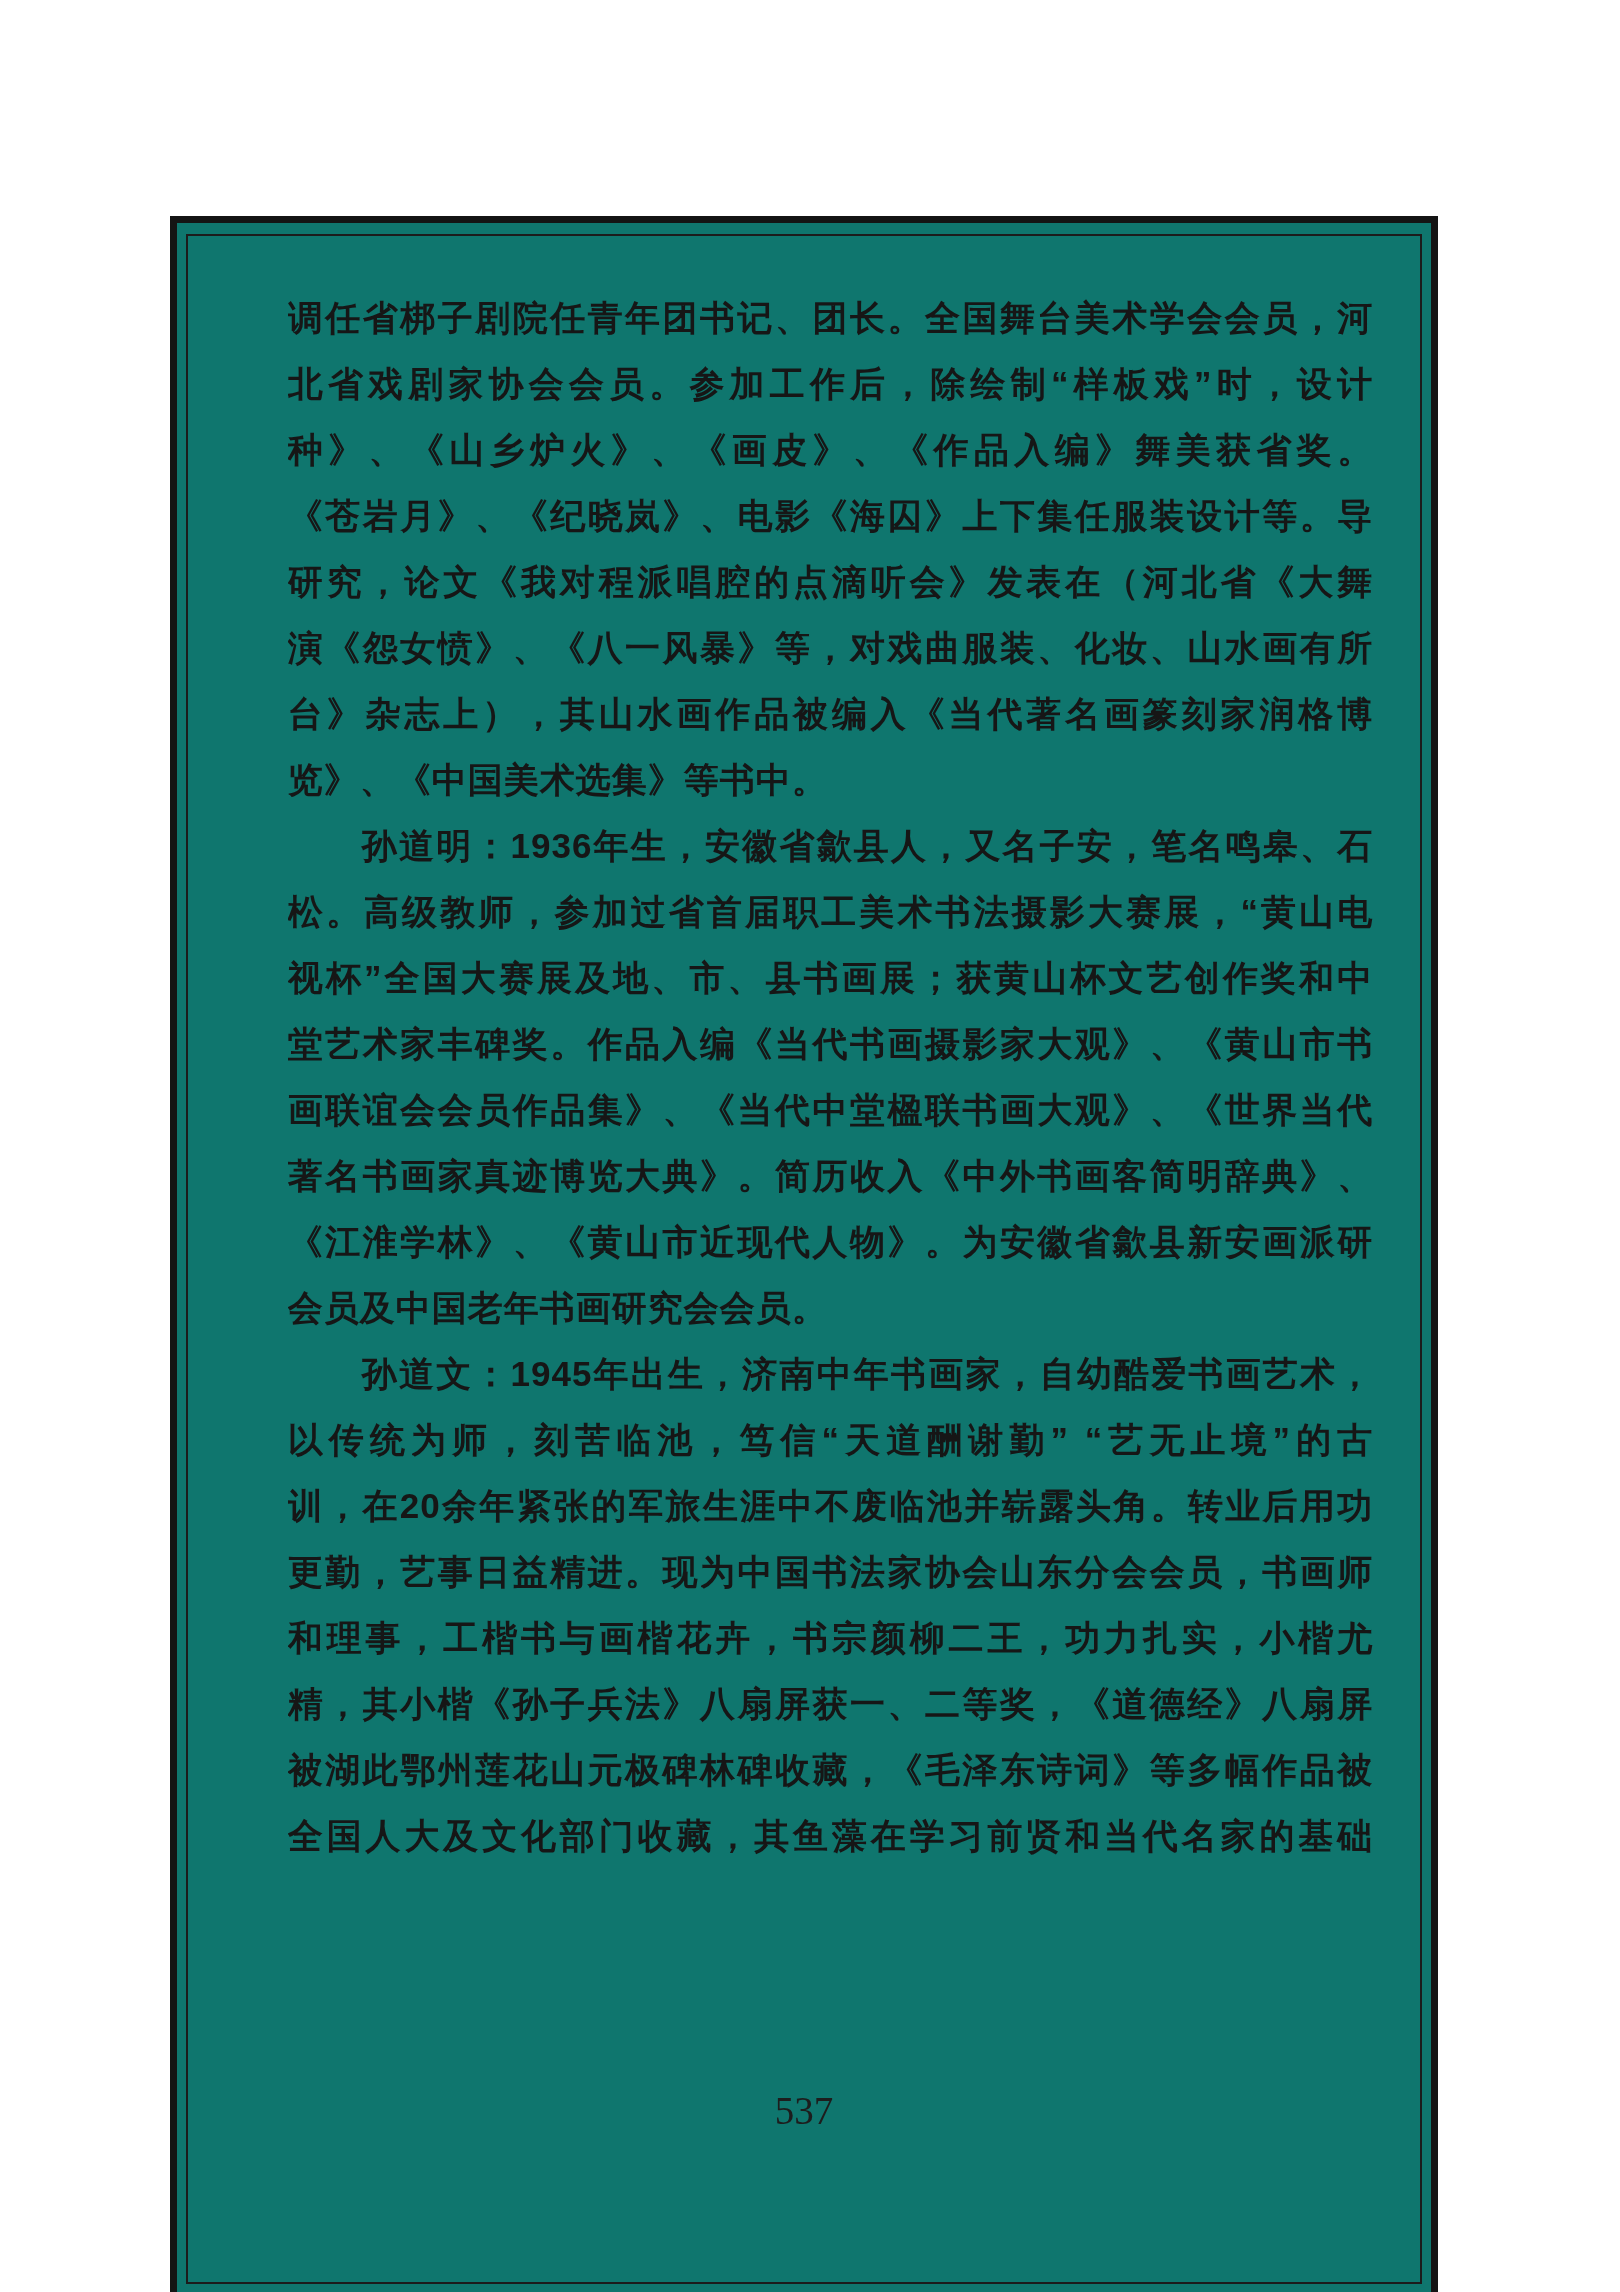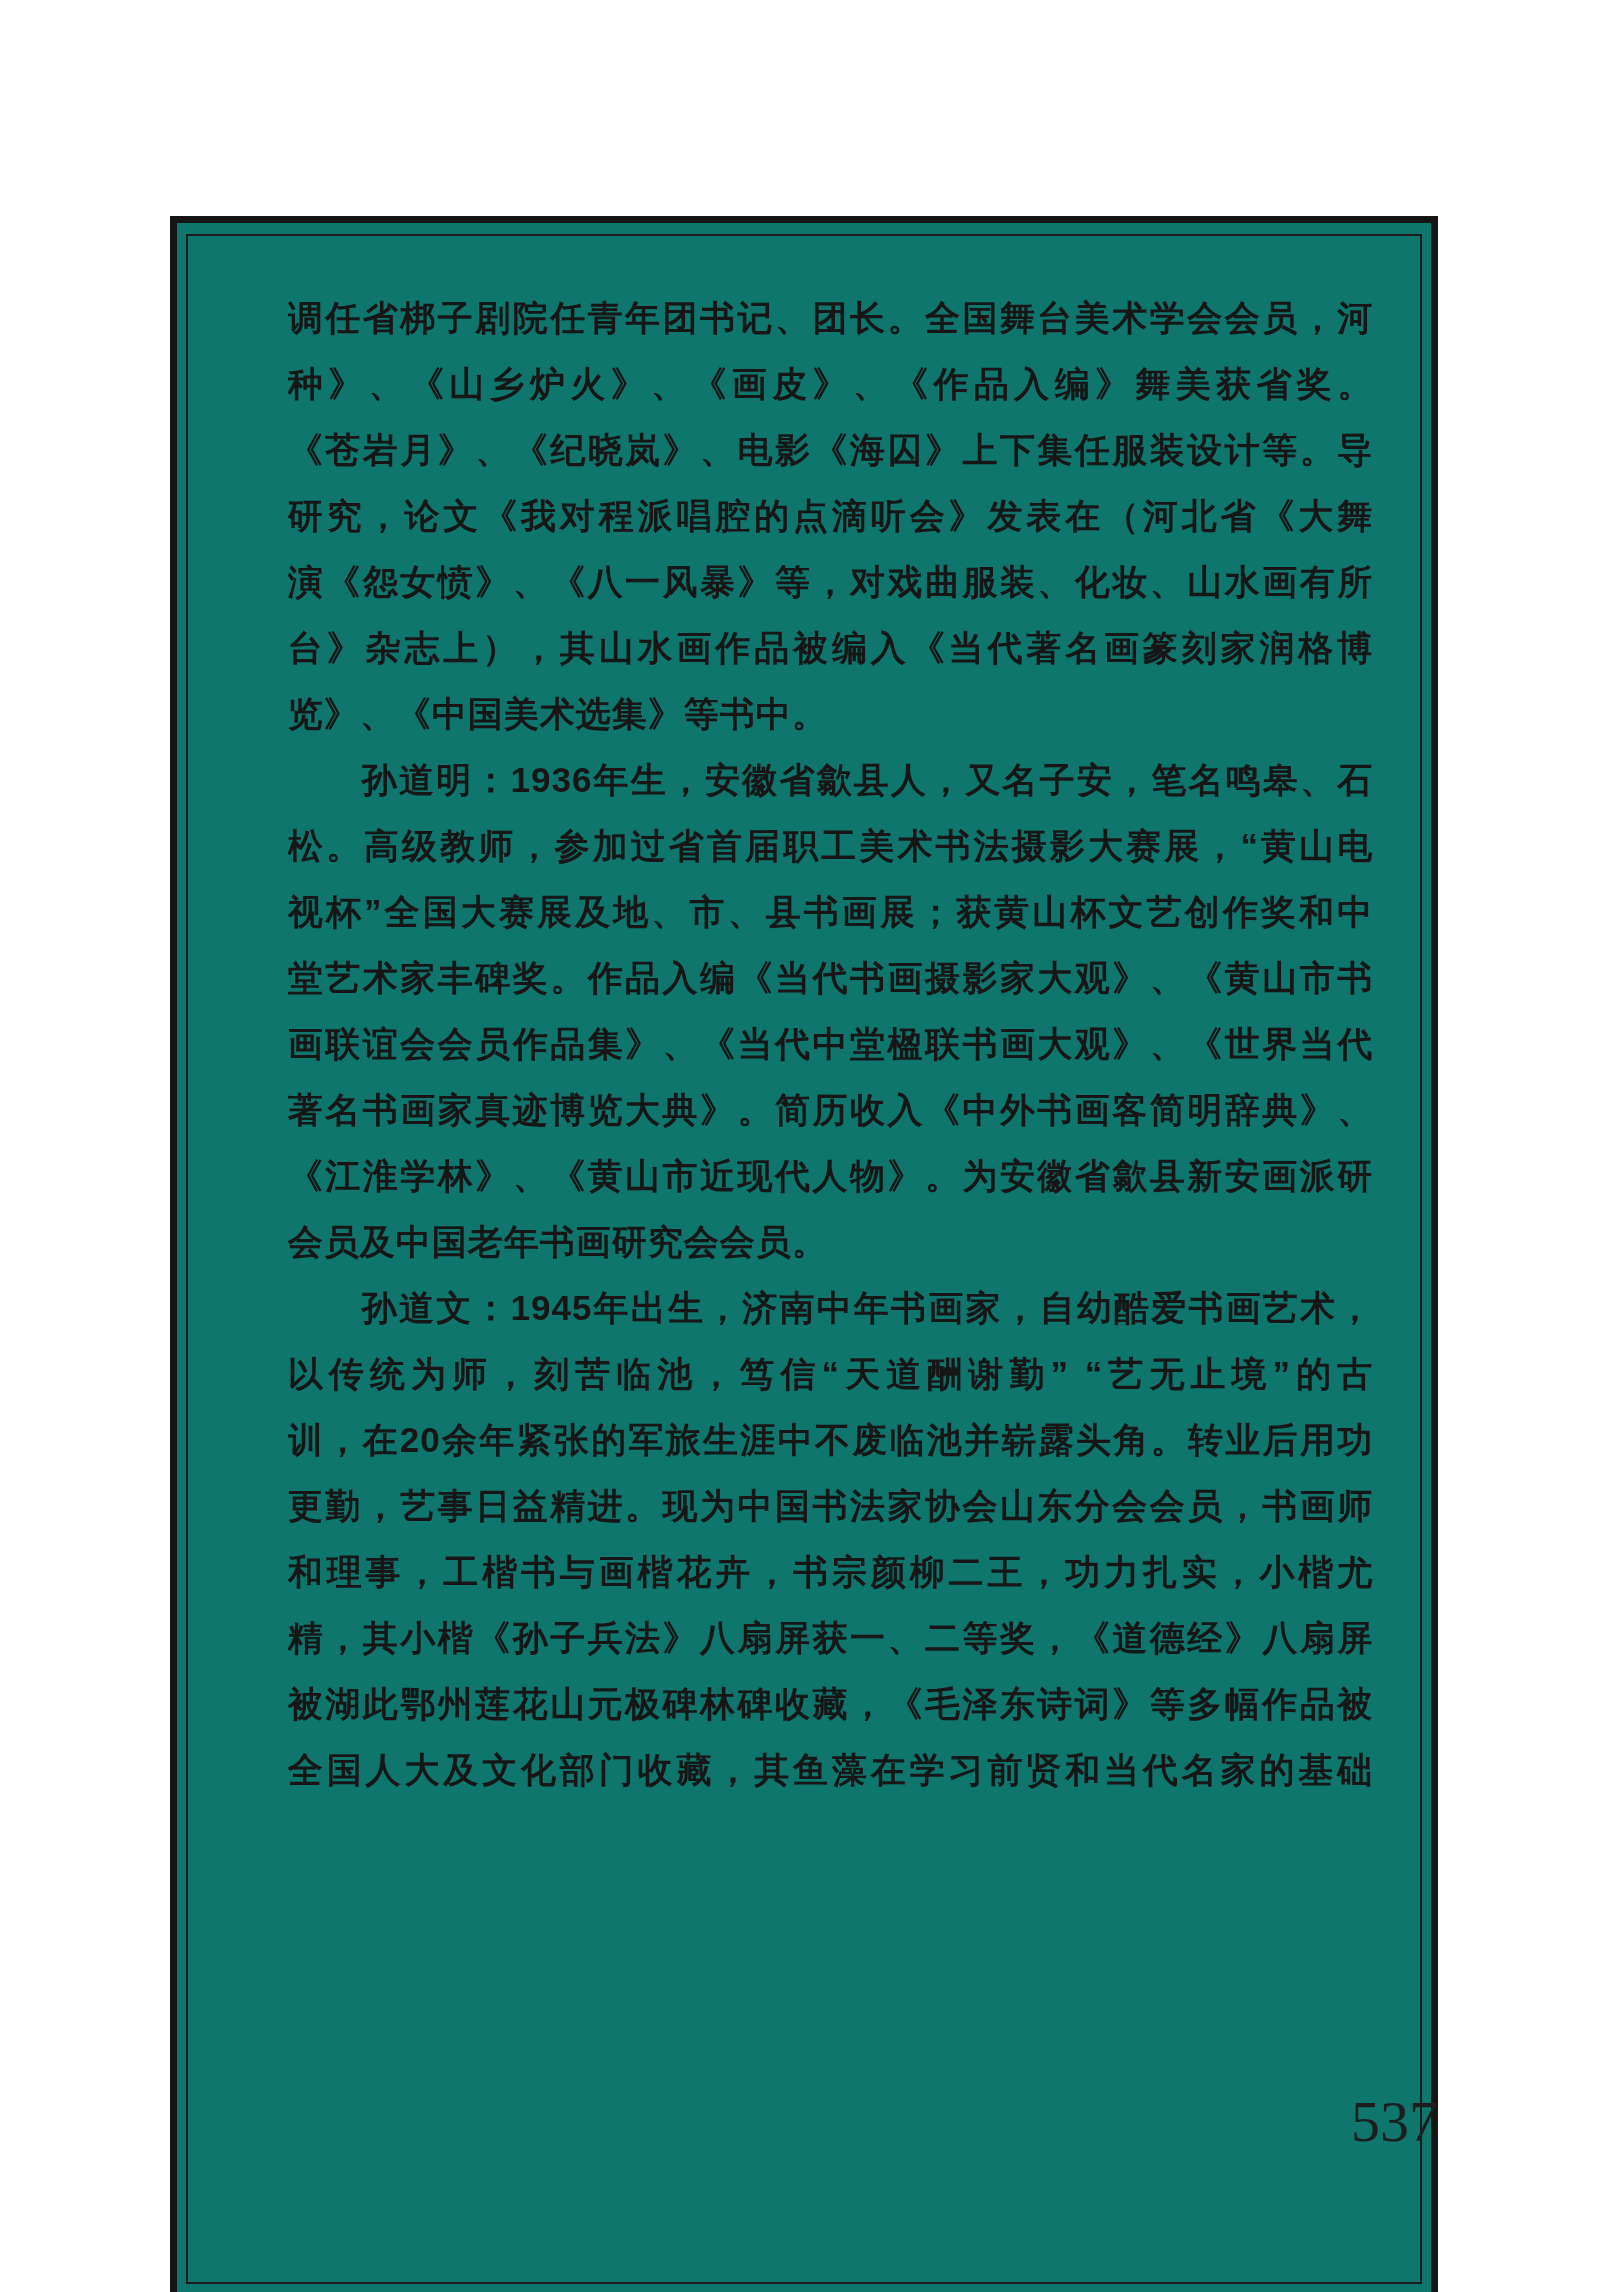--- a/index.html
+++ b/index.html
@@ -79,6 +79,7 @@
       <div class="text-block" id="text-block">
           <div class="paragraph">
             <div class="line just">调任省梆子剧院任青年团书记、团长。全国舞台美术学会会员，河</div>
+            <div class="line just">北省戏剧家协会会员。参加工作后，除绘制“样板戏”时，设计</div>
             <div class="line just">种》、《山乡炉火》、《画皮》、《作品入编》舞美获省奖。</div>
             <div class="line just">《苍岩月》、《纪晓岚》、电影《海囚》上下集任服装设计等。导</div>
             <div class="line just">研究，论文《我对程派唱腔的点滴听会》发表在（河北省《大舞</div>

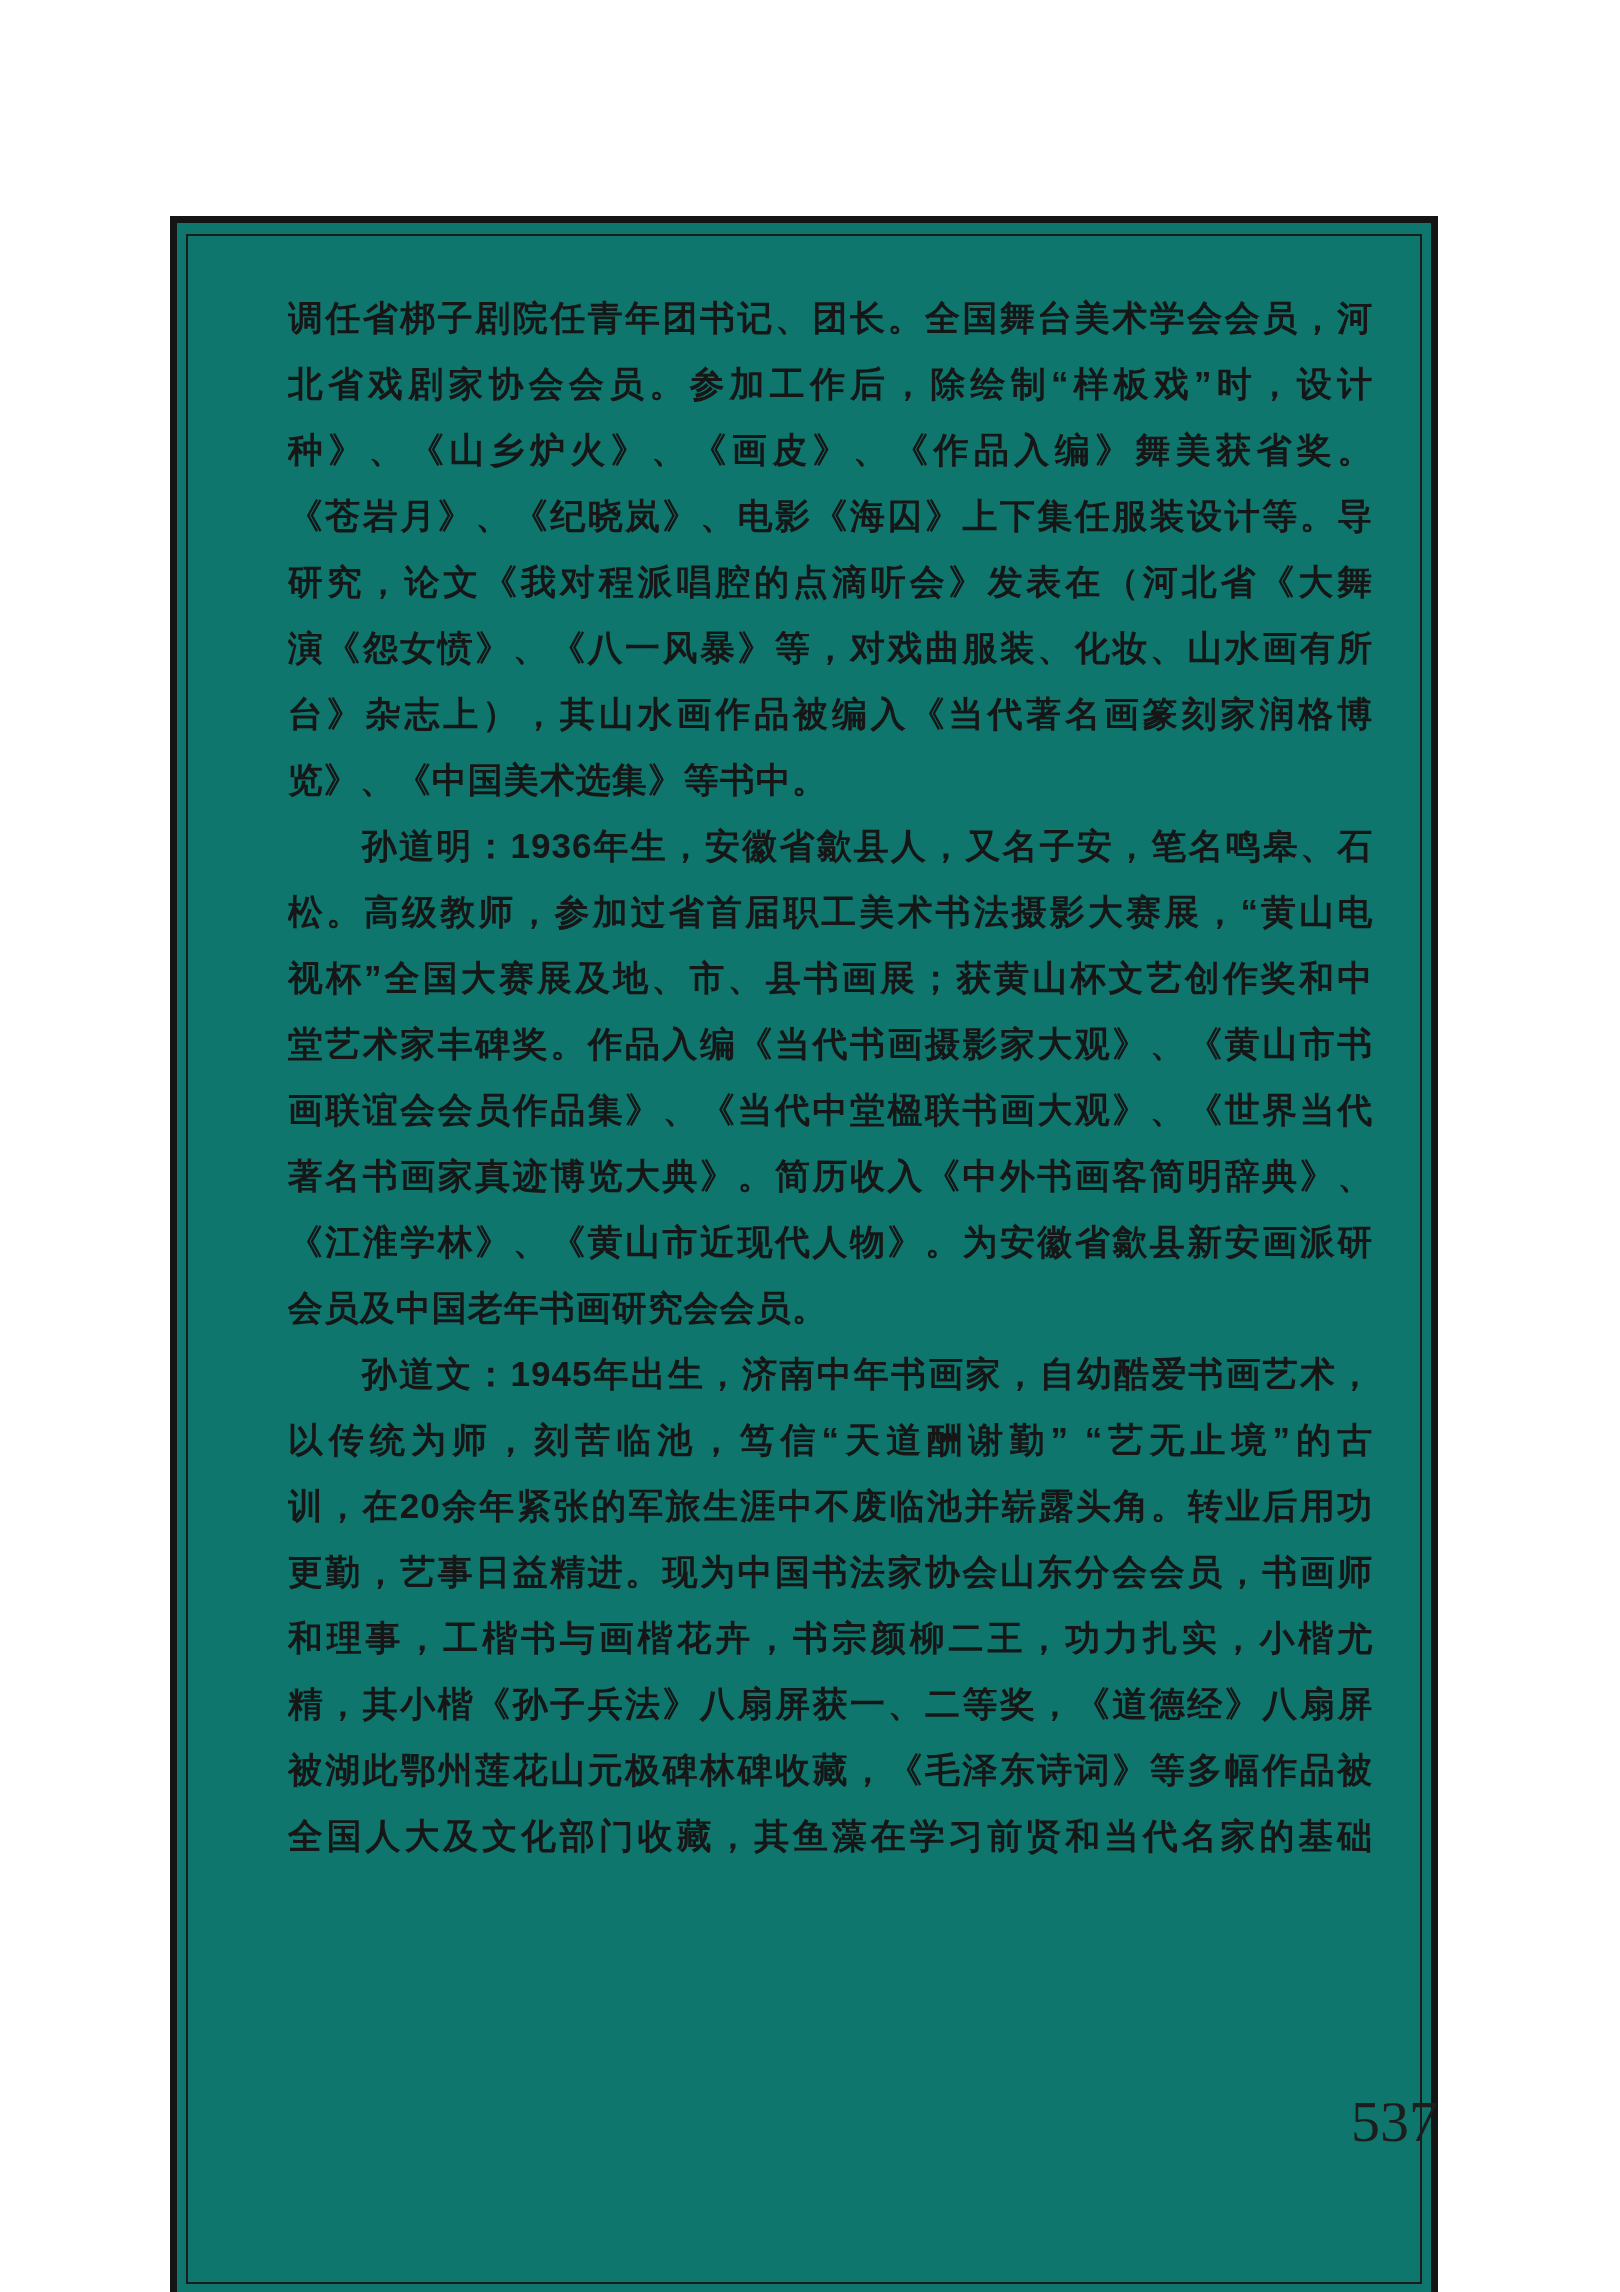--- a/index.html
+++ b/index.html
@@ -64,9 +64,9 @@
     left: 170px;
     width: 1268px;
     top: 2088px;
-    text-align: right;
+    text-align: center;
     font-family: "Liberation Serif", serif;
-    font-size: 58px;
+    font-size: 39px;
     color: #1d1d1d;
   }
 </style>

